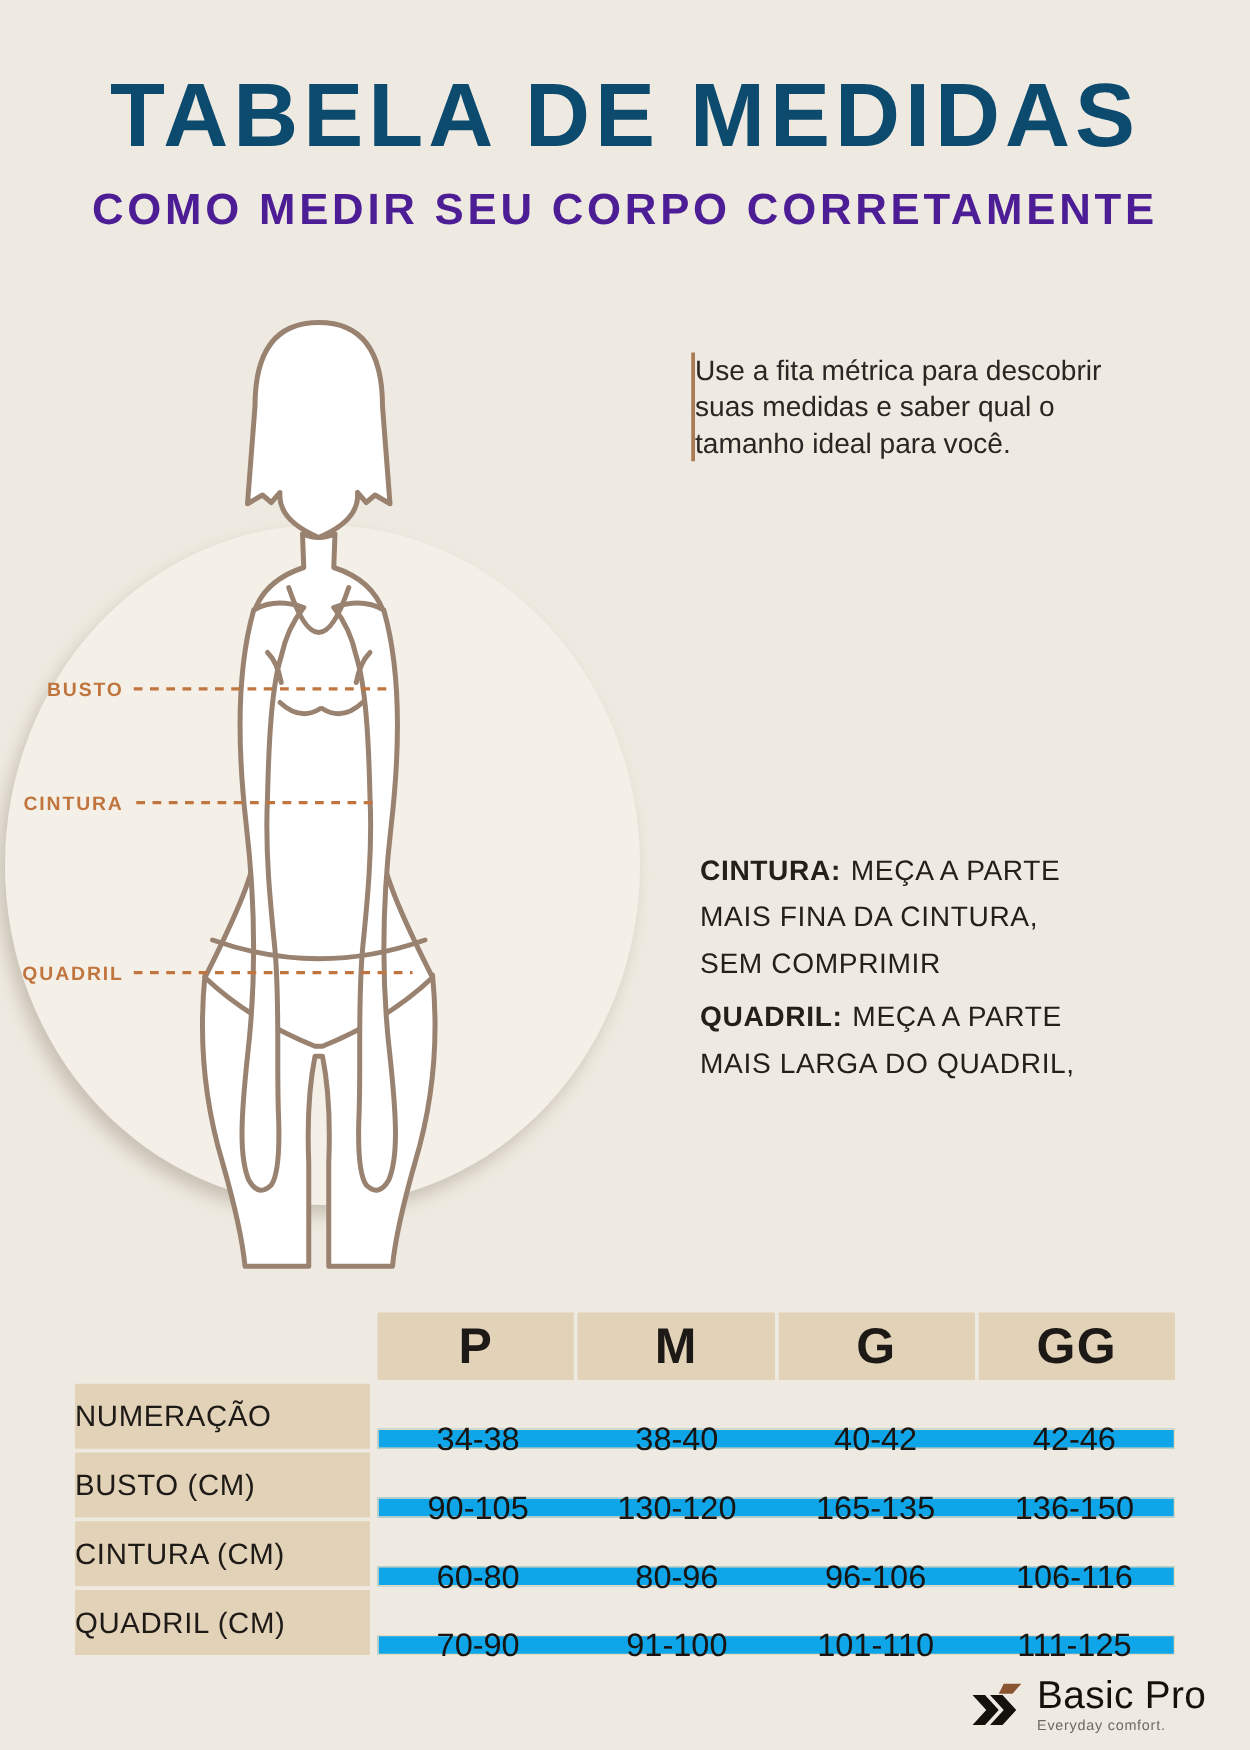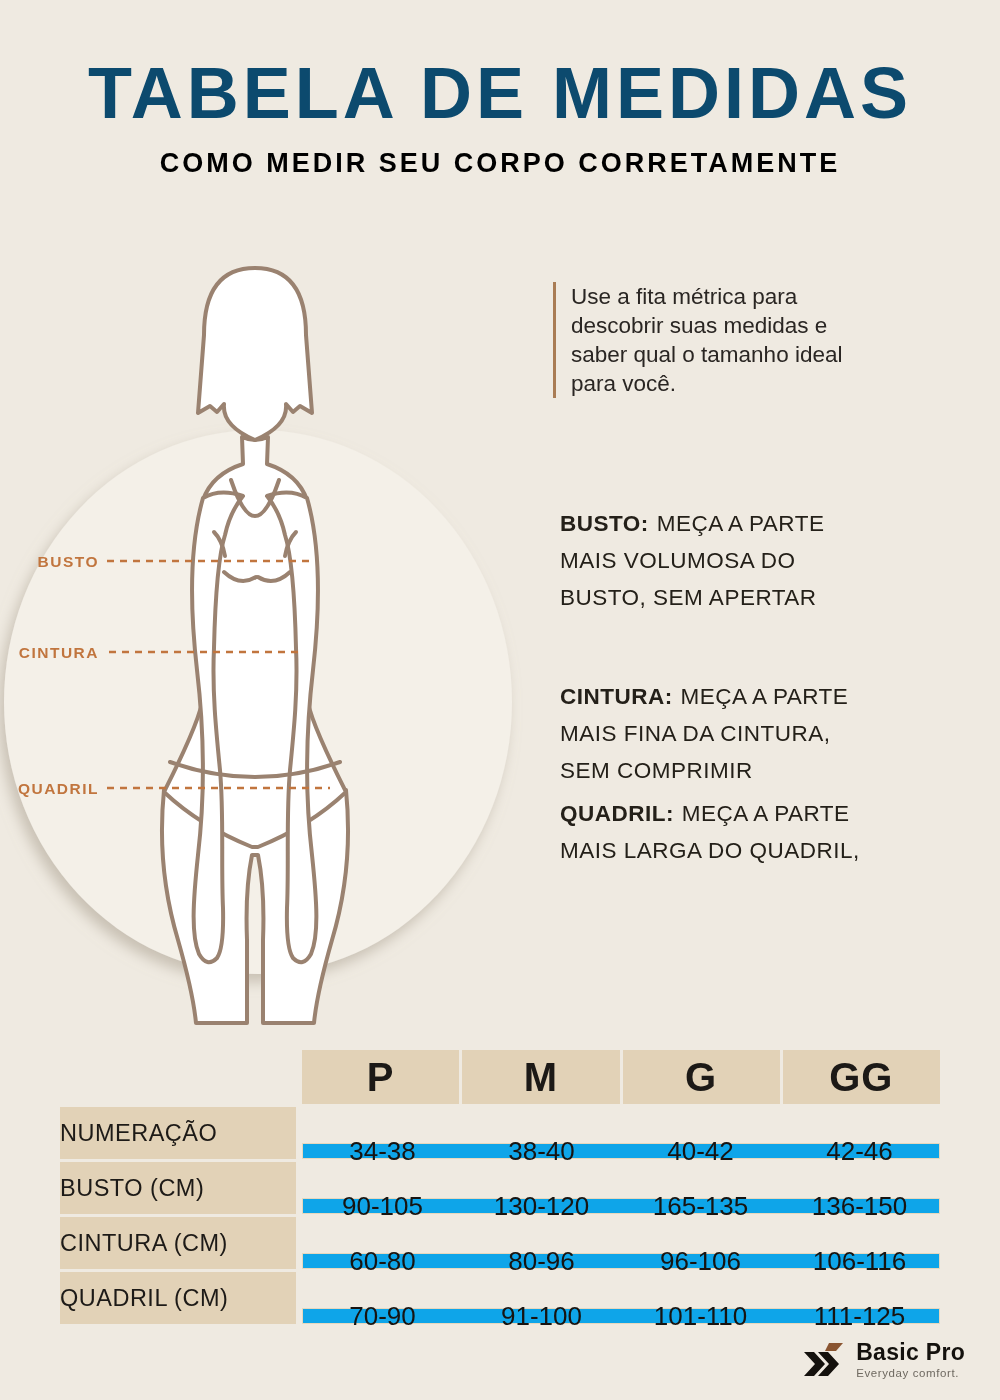--- a/index.html
+++ b/index.html
@@ -21,8 +21,8 @@
   }
   .subtitle {
     margin-top: 14px;
-    font-size: 27px; font-weight: 700; letter-spacing: 3px;
-    color: #000000;
+    font-size: 35px; font-weight: 700; letter-spacing: 3px;
+    color: #4c1d95;
   }
   
   .figure-wrap { position: absolute; left: 0; top: 240px; width: 540px; height: 800px; }

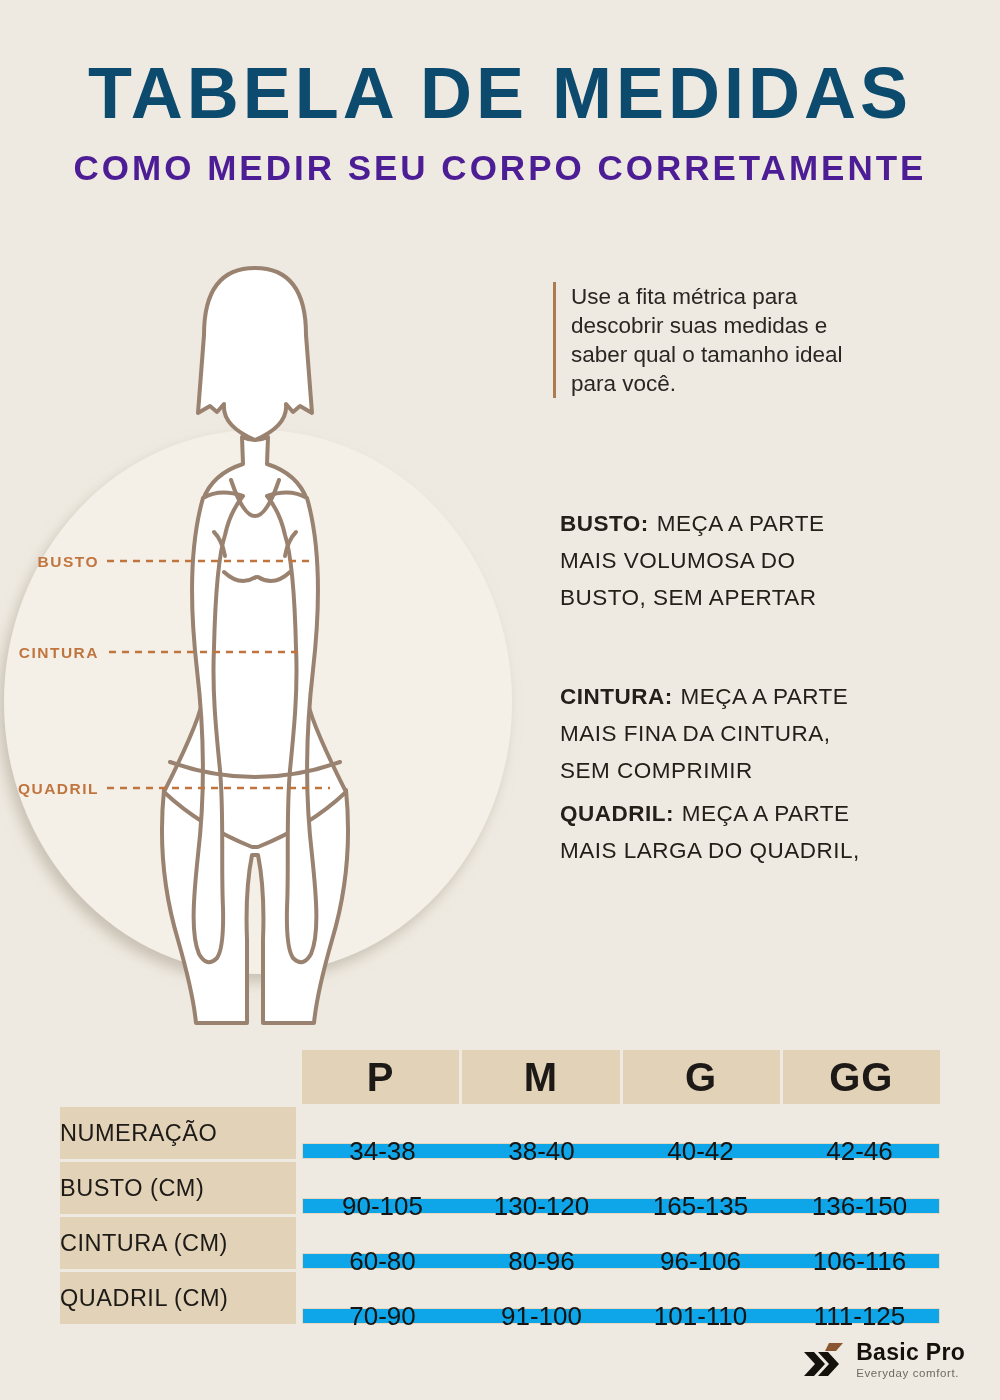--- a/index.html
+++ b/index.html
@@ -35,7 +35,6 @@
   .intro {
     position: absolute; left: 553px; top: 282px; width: 336px;
     border-left: 3px solid #A97C54;
-    padding-left: 15px;
     font-size: 22.5px; line-height: 29px; color: #2A2623;
   }
   .measure { position: absolute; left: 560px; width: 420px; }

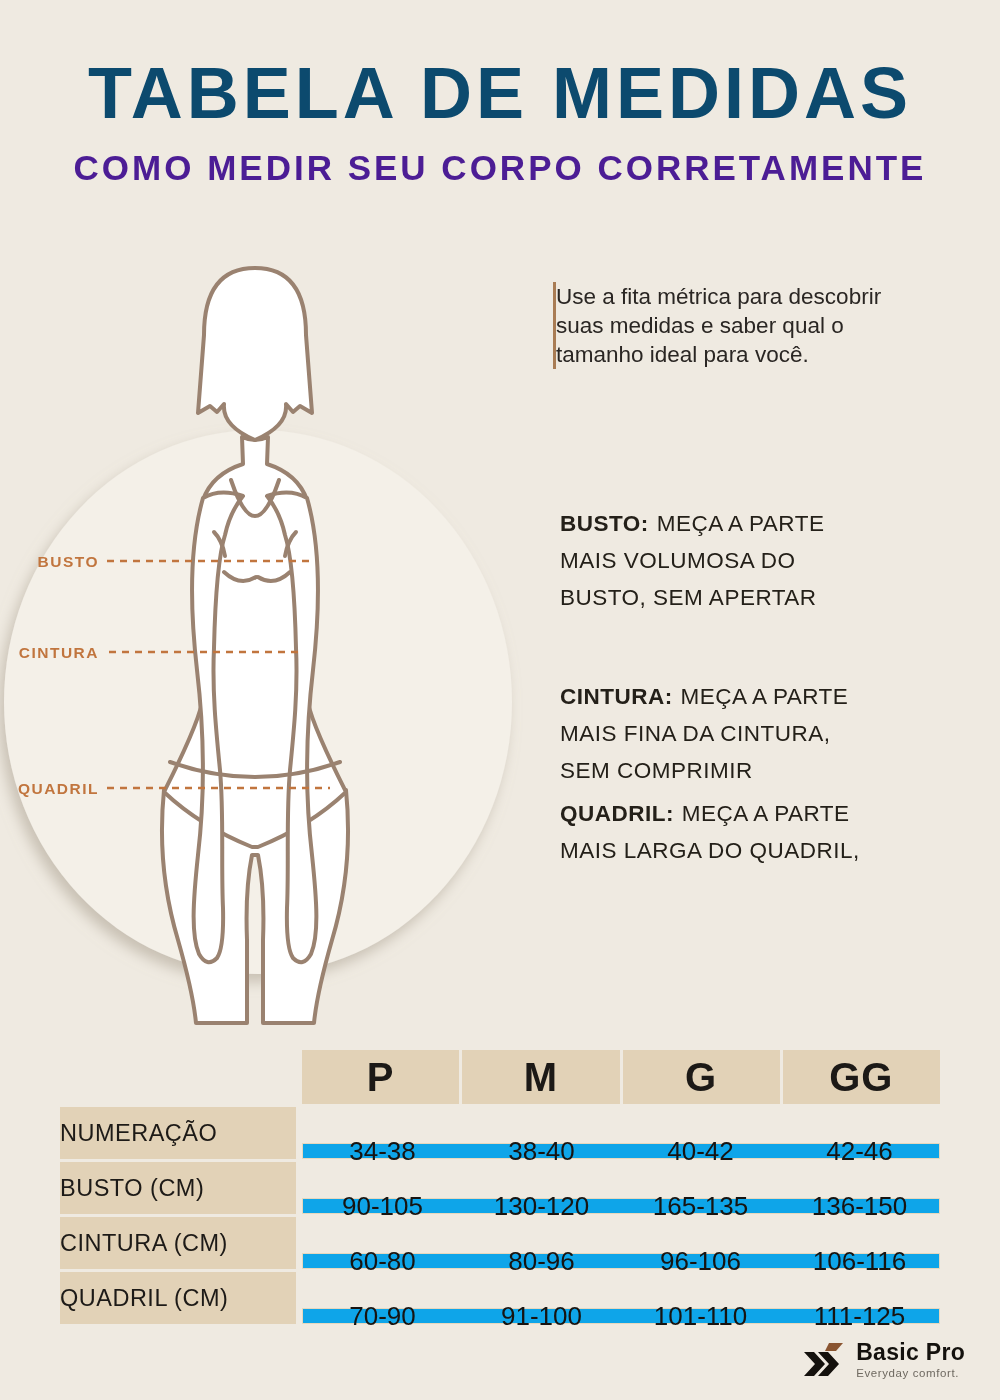--- a/index.html
+++ b/index.html
@@ -186,11 +186,6 @@
     <span>Use a fita métrica para descobrir suas medidas e saber qual o tamanho ideal para você.</span>
   </div>
 
-  <div class="measure" id="sec-busto">
-    <div class="mline"><strong>BUSTO:</strong><span class="rest">MEÇA A PARTE</span></div>
-    <div class="mline">MAIS VOLUMOSA DO</div>
-    <div class="mline">BUSTO, SEM APERTAR</div>
-  </div>
 
   <div class="measure" id="sec-cintura">
     <div class="mline"><strong>CINTURA:</strong><span class="rest">MEÇA A PARTE</span></div>

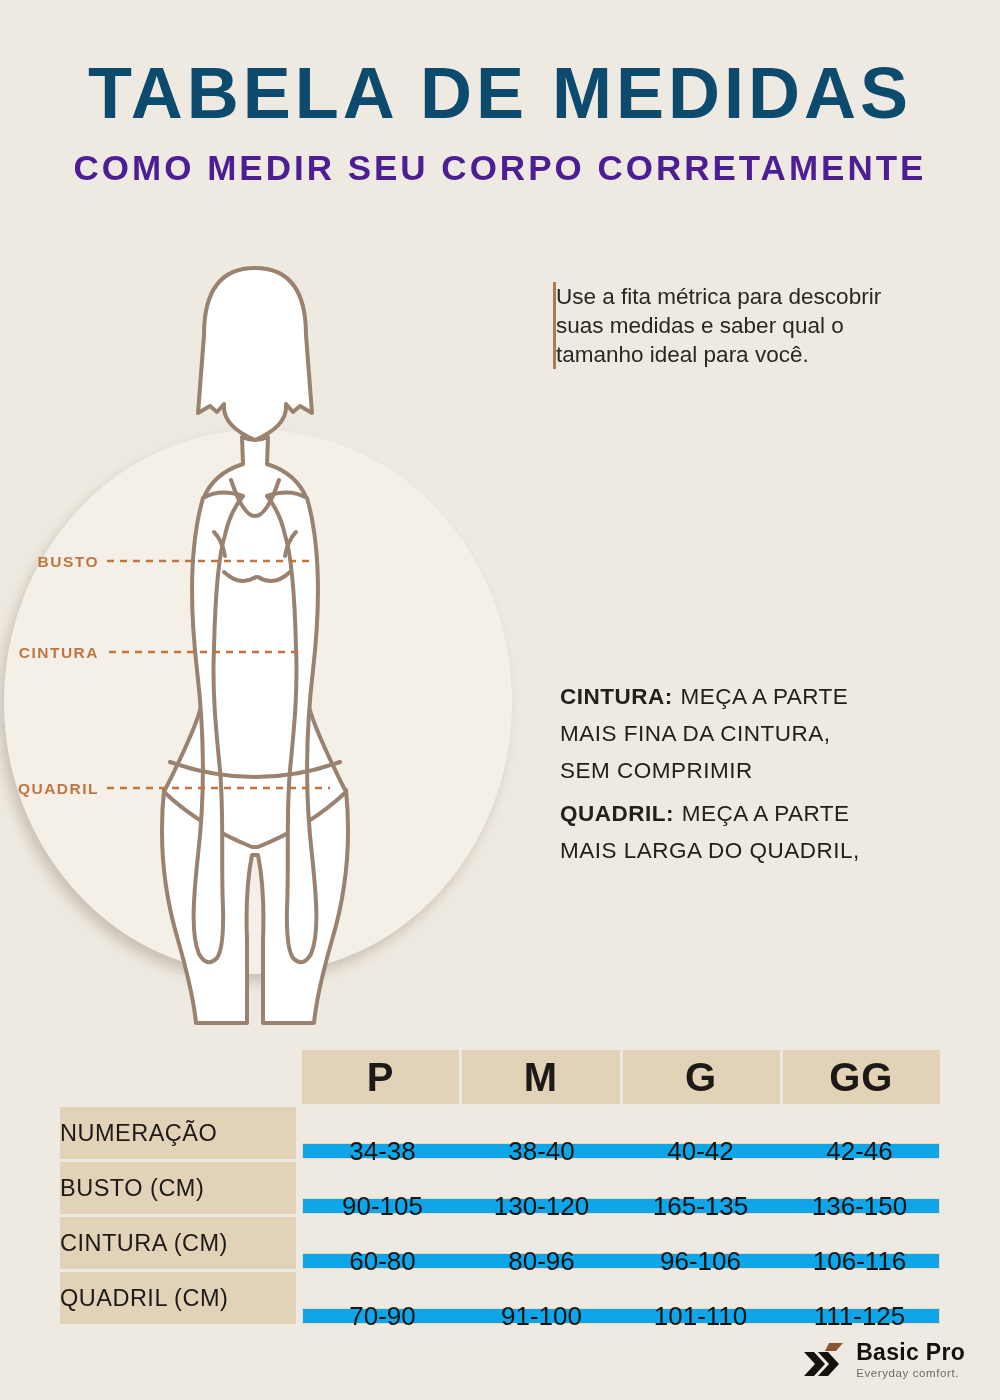--- a/index.html
+++ b/index.html
@@ -25,7 +25,7 @@
     color: #4c1d95;
   }
   
-  .figure-wrap { position: absolute; left: 0; top: 240px; width: 540px; height: 800px; }
+  .figure-wrap { position: absolute; left: 0; top: 230px; width: 540px; height: 800px; }
   .fig-label {
     font-family: "Liberation Sans", sans-serif;
     font-size: 15.5px; font-weight: 700; letter-spacing: 1.5px;

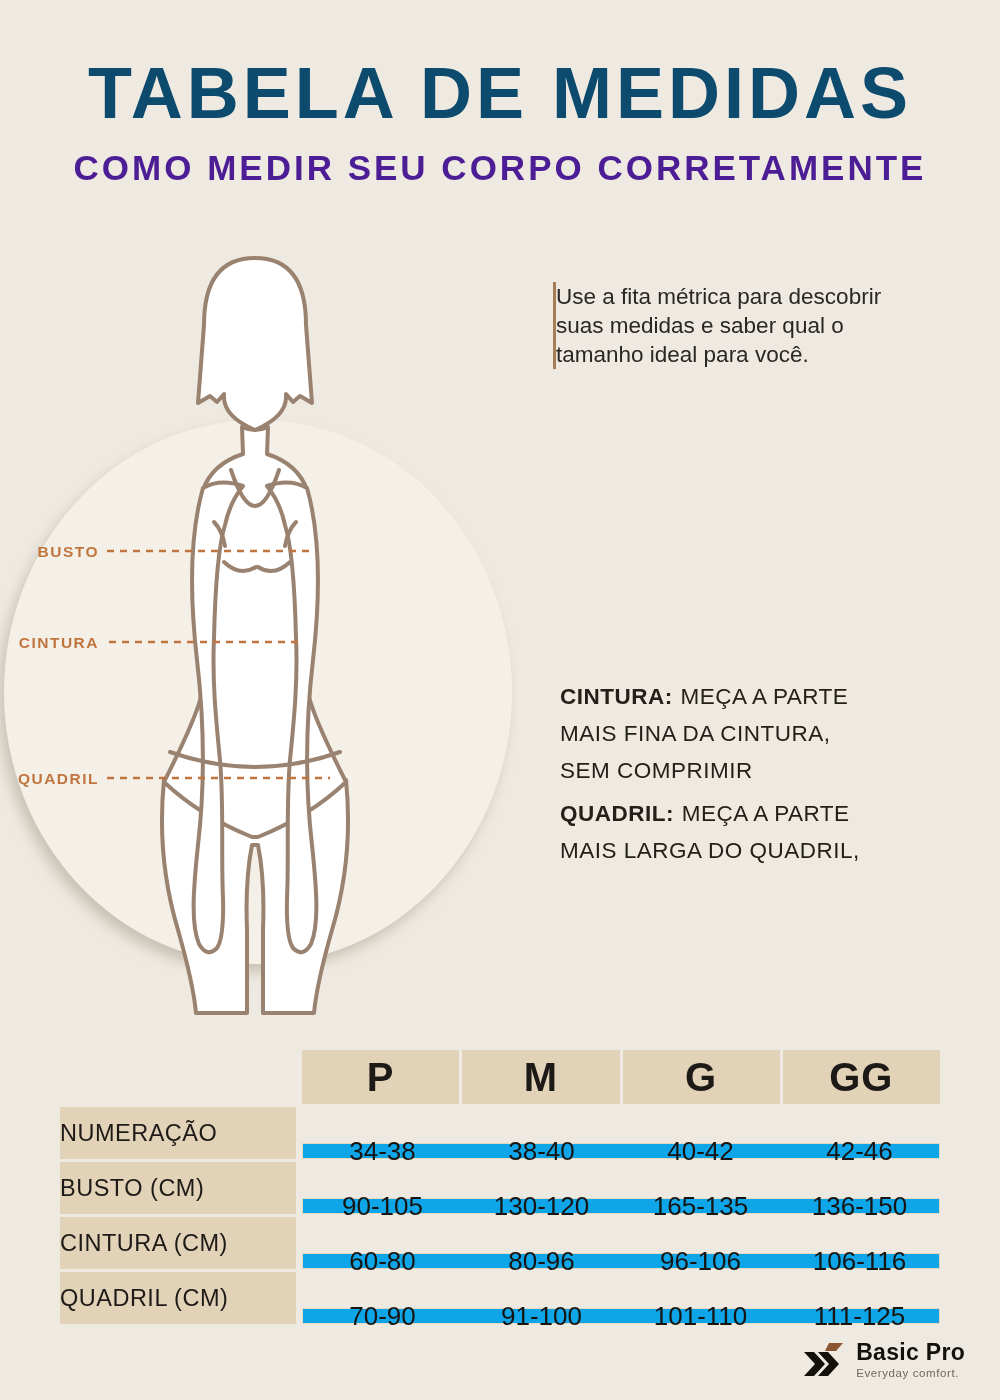--- a/index.html
+++ b/index.html
@@ -75,7 +75,7 @@
   
   .logo { position: absolute; right: 35px; top: 1338px; display: flex; align-items: center; }
   .logo-icon { width: 46px; height: 38px; margin-right: 9px; margin-top: 4px; }
-  .logo-name { font-size: 23px; font-weight: 700; color: #14110D; letter-spacing: 0.3px; }
+  .logo-name { font-size: 31px; font-weight: 400; color: #14110D; letter-spacing: 0.3px; }
   .logo-tagline { font-size: 11.5px; color: #6E6960; letter-spacing: 0.6px; margin-top: 1px; }
 </style>
 </head>

